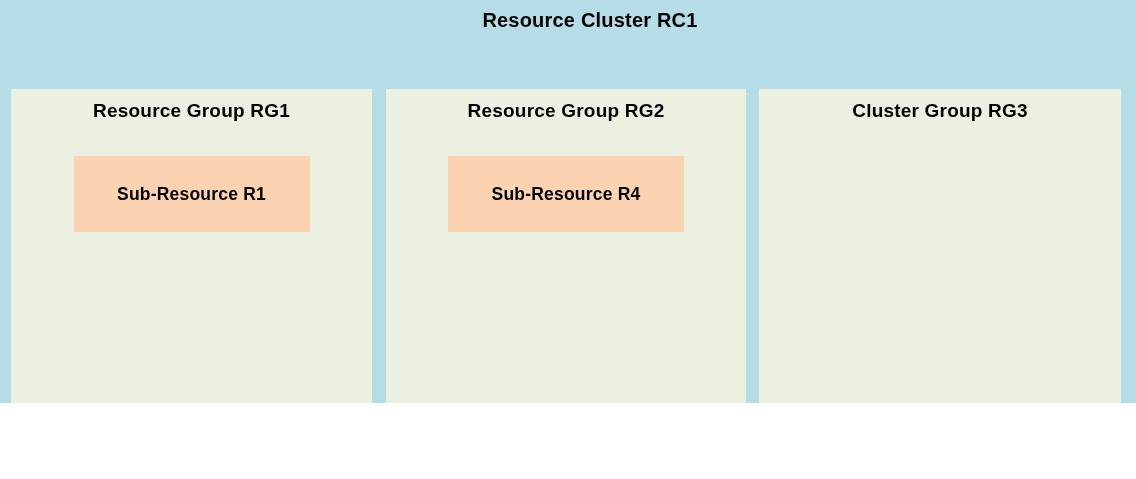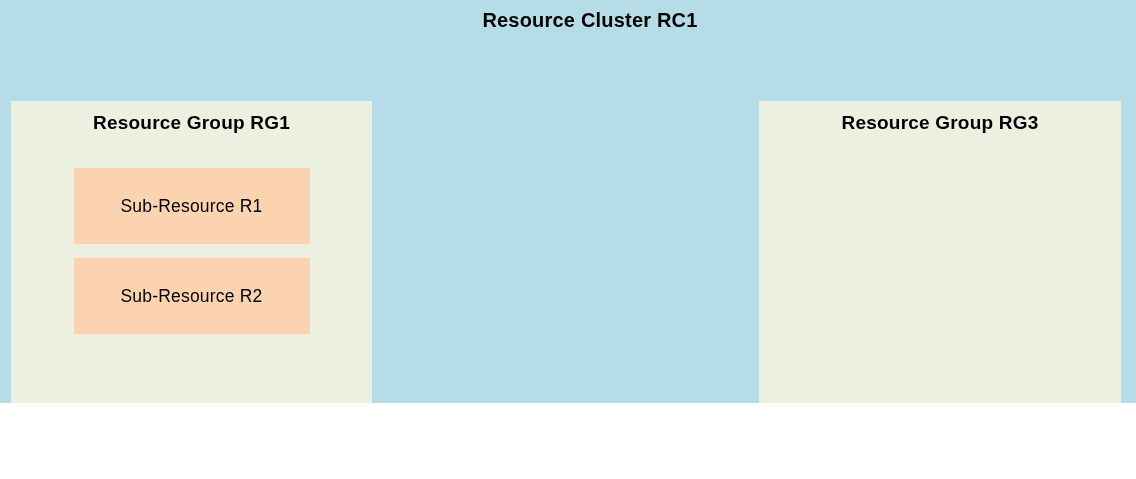--- a/index.html
+++ b/index.html
@@ -33,7 +33,6 @@
     top: 89px;
     height: 345px;
     background: var(--group-fill, #ecf0e1);
-    margin-top: 12px;
   }
   .group-1 { left: 11px;  width: 361px; }
   .group-2 { left: 386px; width: 360px; }

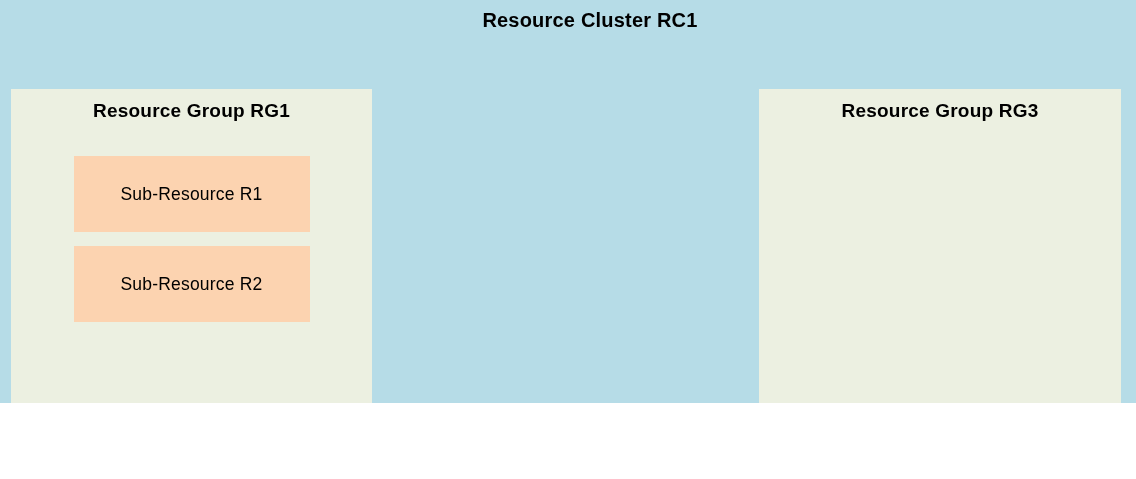--- a/index.html
+++ b/index.html
@@ -78,6 +78,10 @@
     <div class="sub-resource slot-1">Sub-Resource R2</div>
   </div>
 
+  <div class="group group-2">
+    <div class="group-title">Resource Group RG2</div>
+    <div class="sub-resource slot-0">Sub-Resource R4</div>
+  </div>
 
   <div class="group group-3">
     <div class="group-title">Resource Group RG3</div>

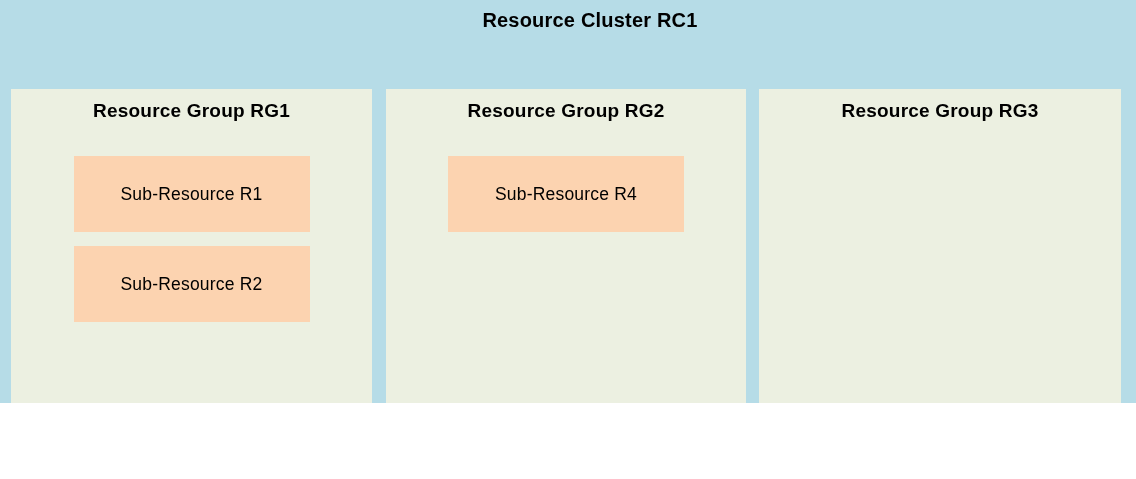--- a/index.html
+++ b/index.html
@@ -84,7 +84,7 @@
   </div>
 
   <div class="group group-3">
-    <div class="group-title">Resource Group RG3</div>
+    <div class="group-title">Cluster Group RG3</div>
   </div>
 
 </div>

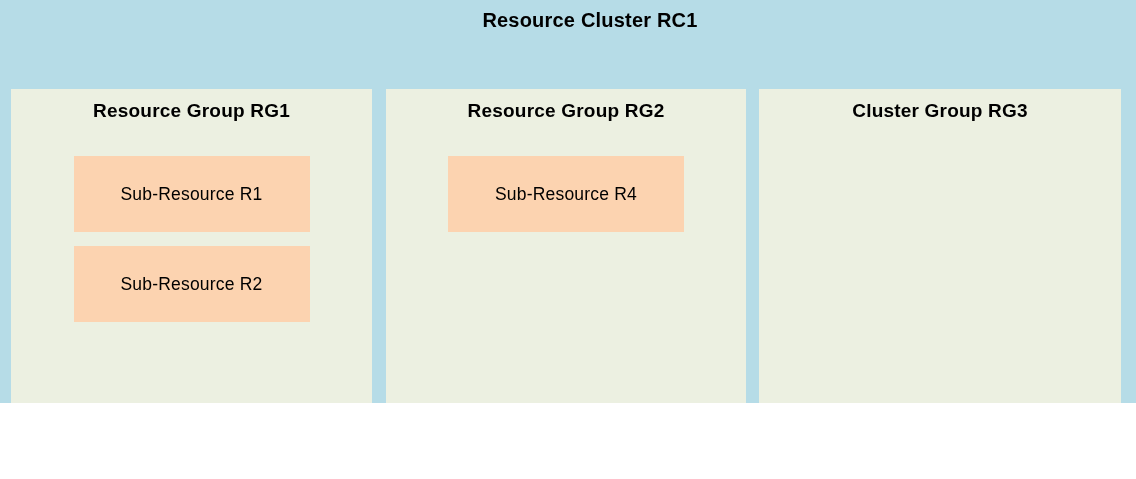--- a/index.html
+++ b/index.html
@@ -58,7 +58,7 @@
     align-items: center;
     justify-content: center;
     font-size: 17.5px;
-    font-weight: normal;
+    font-weight: bold;
     letter-spacing: 0.2px;
   }
   .slot-0 { top: 67px; }

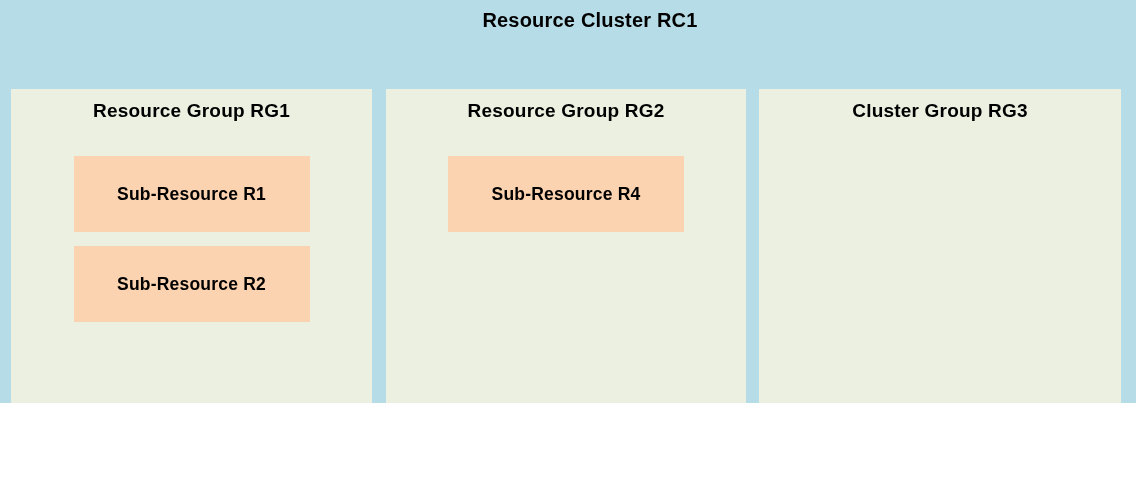--- a/index.html
+++ b/index.html
@@ -75,7 +75,6 @@
   <div class="group group-1">
     <div class="group-title">Resource Group RG1</div>
     <div class="sub-resource slot-0">Sub-Resource R1</div>
-    <div class="sub-resource slot-1">Sub-Resource R2</div>
   </div>
 
   <div class="group group-2">

